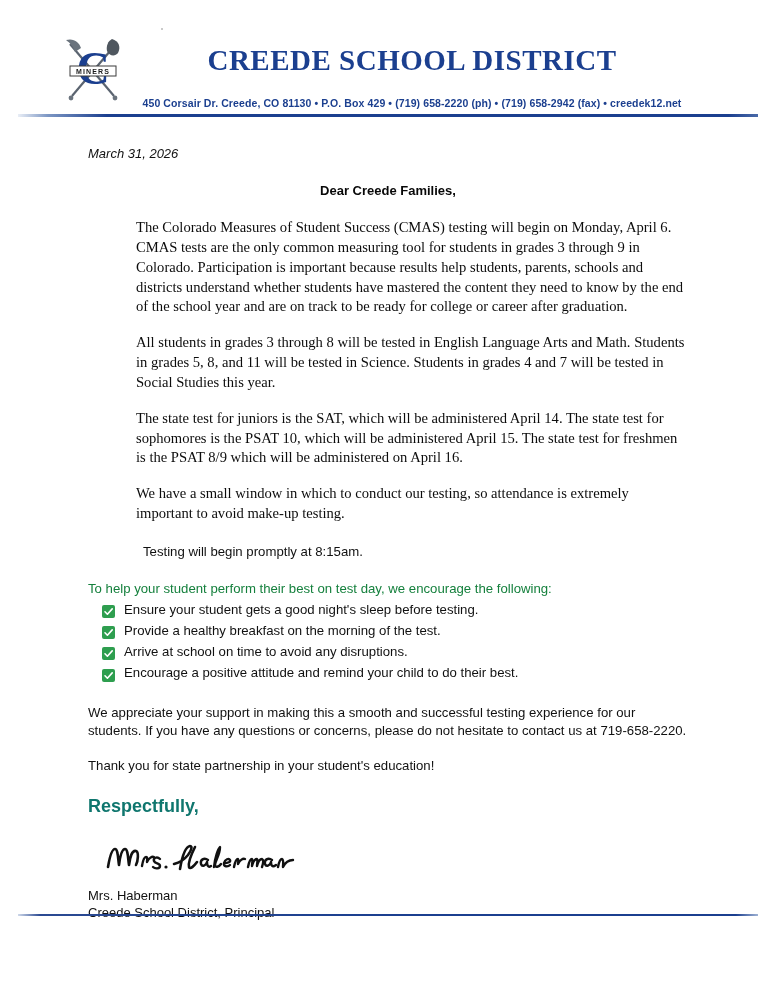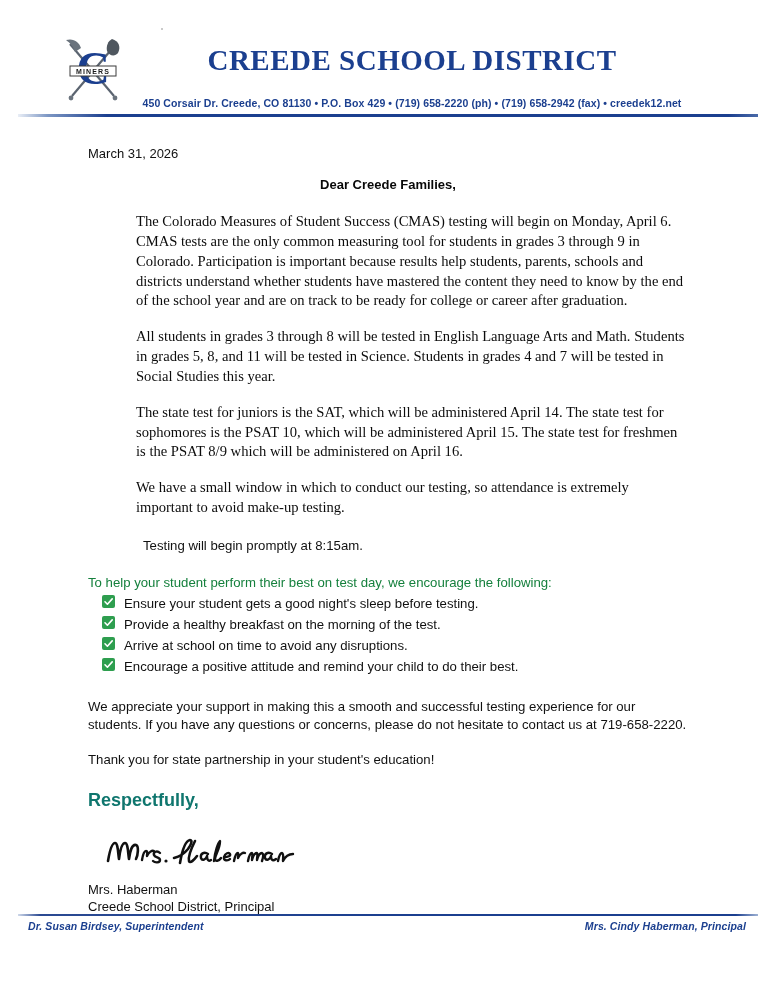--- a/index.html
+++ b/index.html
@@ -83,7 +83,8 @@
     font-family: "Liberation Sans", sans-serif;
     font-size: 13px;
     color: #111;
-    margin-bottom: 16px;
+    margin-bottom: 22px;
+    font-style: italic;
   }
   .salutation {
     font-family: "Liberation Sans", sans-serif;

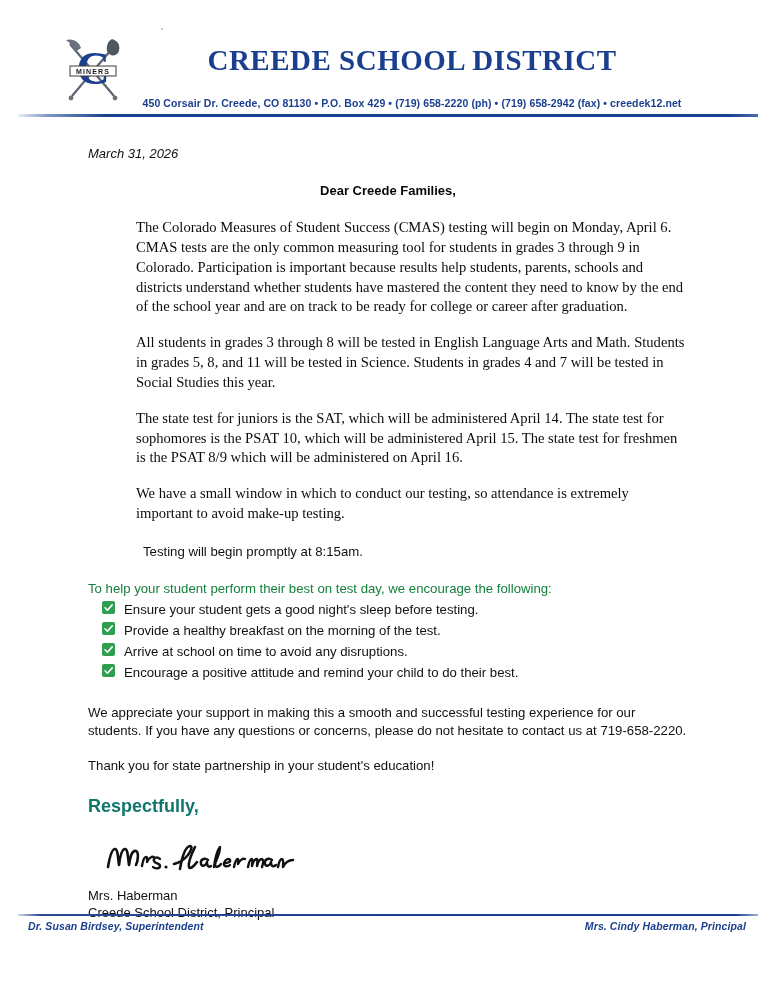--- a/index.html
+++ b/index.html
@@ -132,7 +132,7 @@
   }
   .check-item {
     display: flex;
-    align-items: flex-start;
+    align-items: flex-end;
     margin: 0 0 4px 14px;
     font-family: "Liberation Sans", sans-serif;
     font-size: 13.2px;

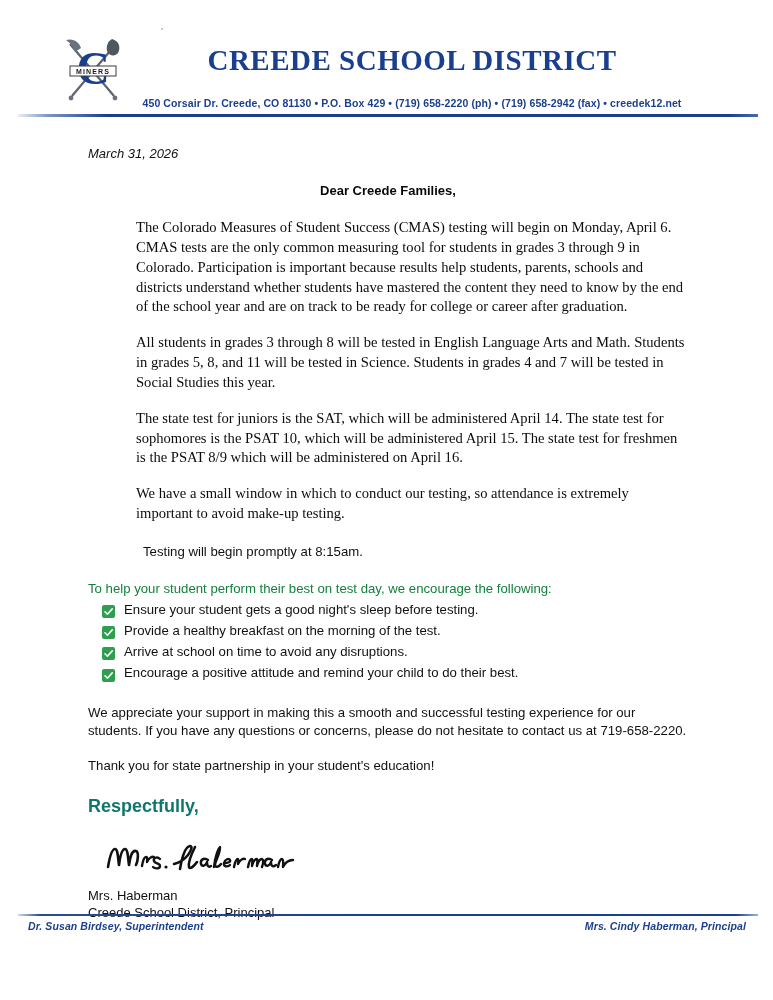--- a/index.html
+++ b/index.html
@@ -345,10 +345,6 @@
   </div>
 
   <div class="footer-rule"></div>
-  <div class="footer">
-    <div class="footer-name">Dr. Susan Birdsey, Superintendent</div>
-    <div class="footer-name">Mrs. Cindy Haberman, Principal</div>
-  </div>
 
 </div>
 

